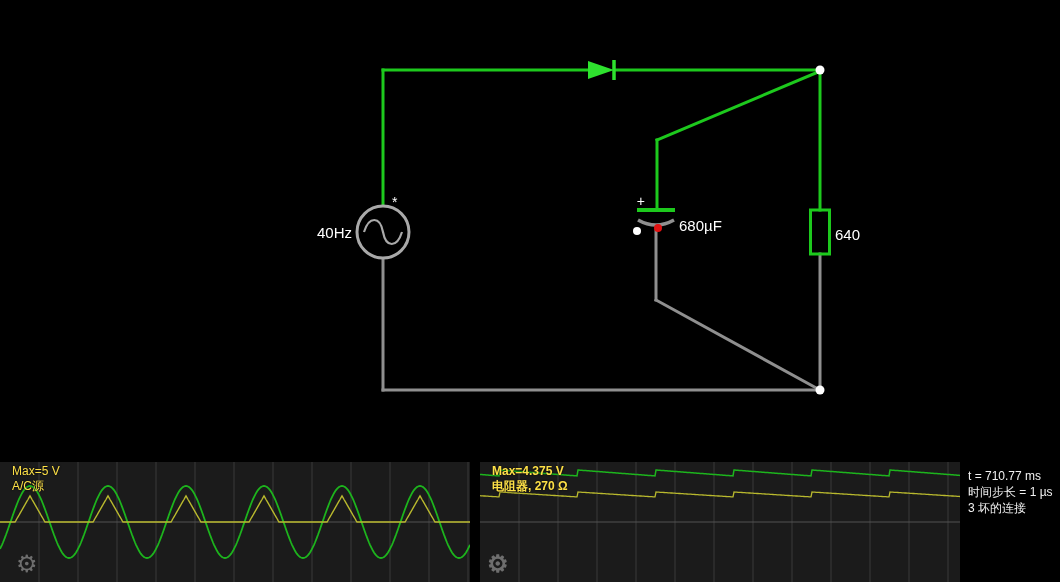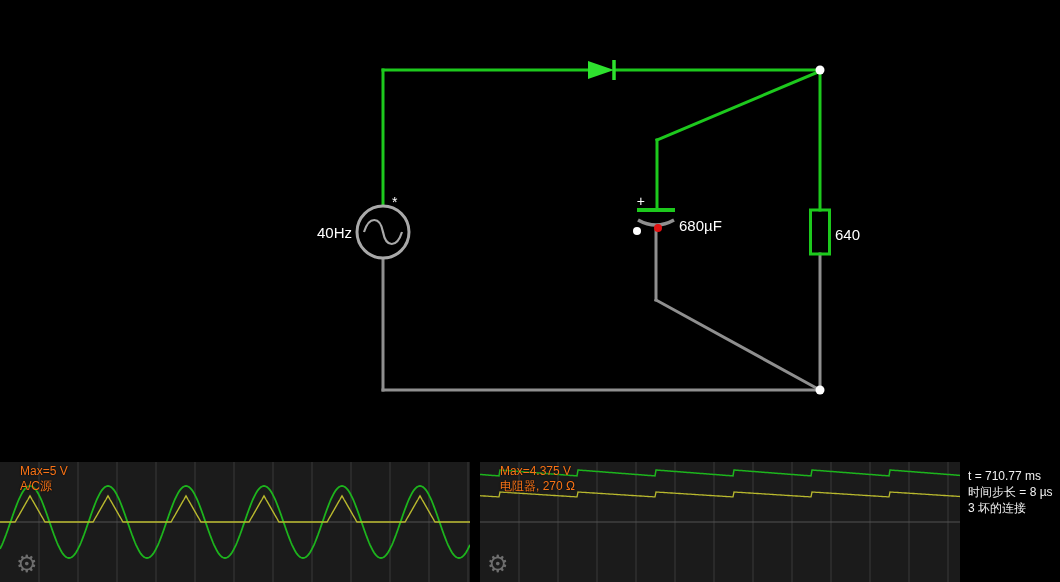--- a/index.html
+++ b/index.html
@@ -16,7 +16,7 @@
   .scope-left{left:0;width:470px;}
   .scope-right{left:480px;width:480px;}
   .scope svg{position:absolute;top:0;left:0;}
-  .scope-label{position:absolute;top:2px;left:20px;color:#f97316;font-size:12px;line-height:15px;
+  .scope-label{position:absolute;top:2px;left:12px;color:#fde047;font-size:12px;line-height:15px;
                white-space:pre;pointer-events:none;text-shadow:0 0 2px #000;}
   .gear{position:absolute;top:90px;color:#6e6e6e;font-size:24px;line-height:24px;cursor:pointer;}
   .gear-left{left:16px;}

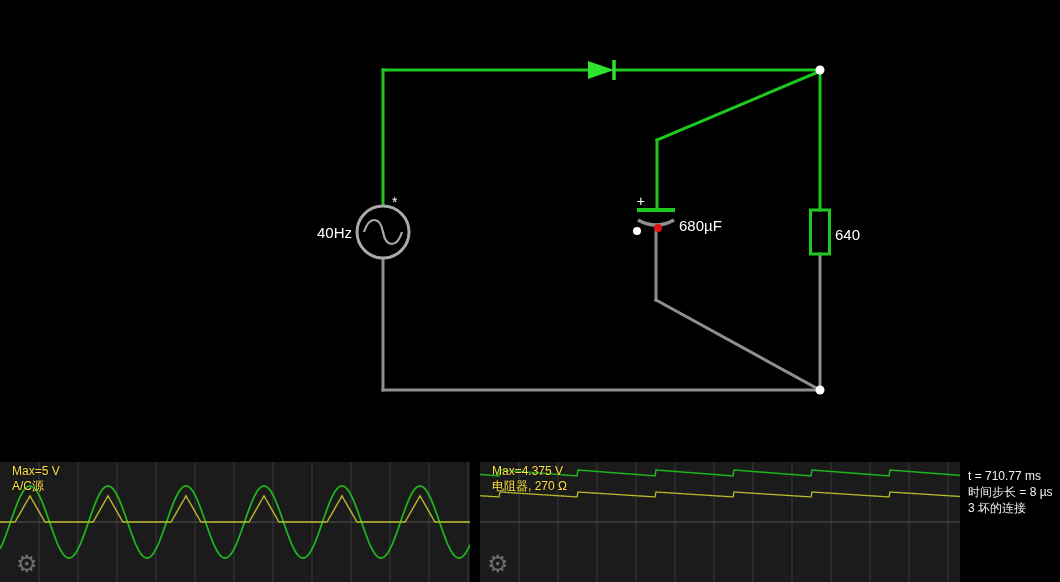--- a/index.html
+++ b/index.html
@@ -14,7 +14,7 @@
   .scope-row{position:absolute;top:462px;left:0;width:1060px;height:120px;background:#000;}
   .scope{position:absolute;top:0;height:120px;background:#1b1b1b;}
   .scope-left{left:0;width:470px;}
-  .scope-right{left:480px;width:480px;}
+  .scope-right{left:480px;width:480px;font-weight:bold;}
   .scope svg{position:absolute;top:0;left:0;}
   .scope-label{position:absolute;top:2px;left:12px;color:#fde047;font-size:12px;line-height:15px;
                white-space:pre;pointer-events:none;text-shadow:0 0 2px #000;}

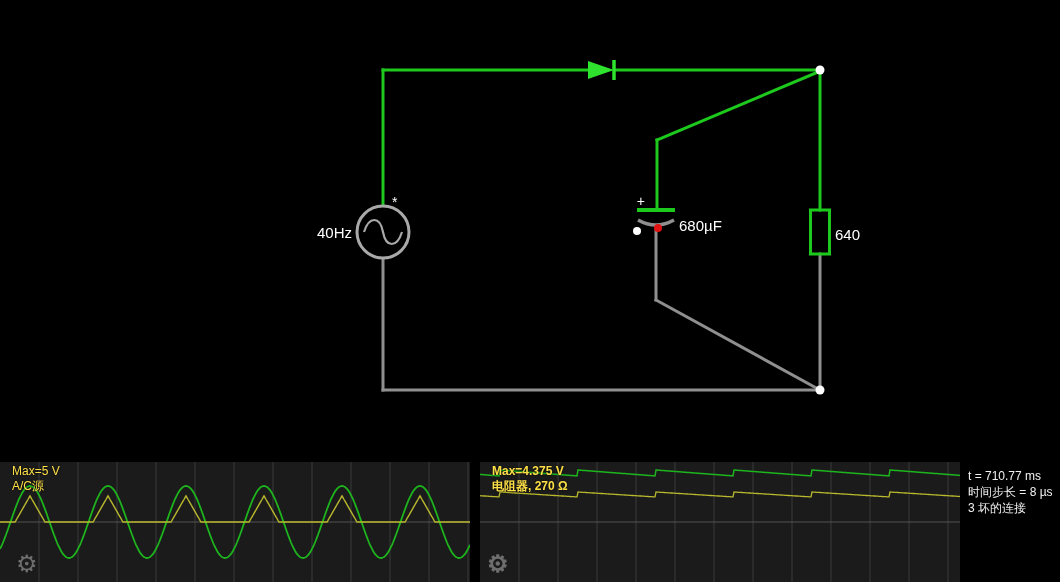--- a/index.html
+++ b/index.html
@@ -124,7 +124,7 @@
 
     <div class="scope-info">
       <div>t = 710.77 ms</div>
-      <div>时间步长 = 8 µs</div>
+      <div>时间步长 = 1 µs</div>
       <div>3 坏的连接</div>
     </div>
 

